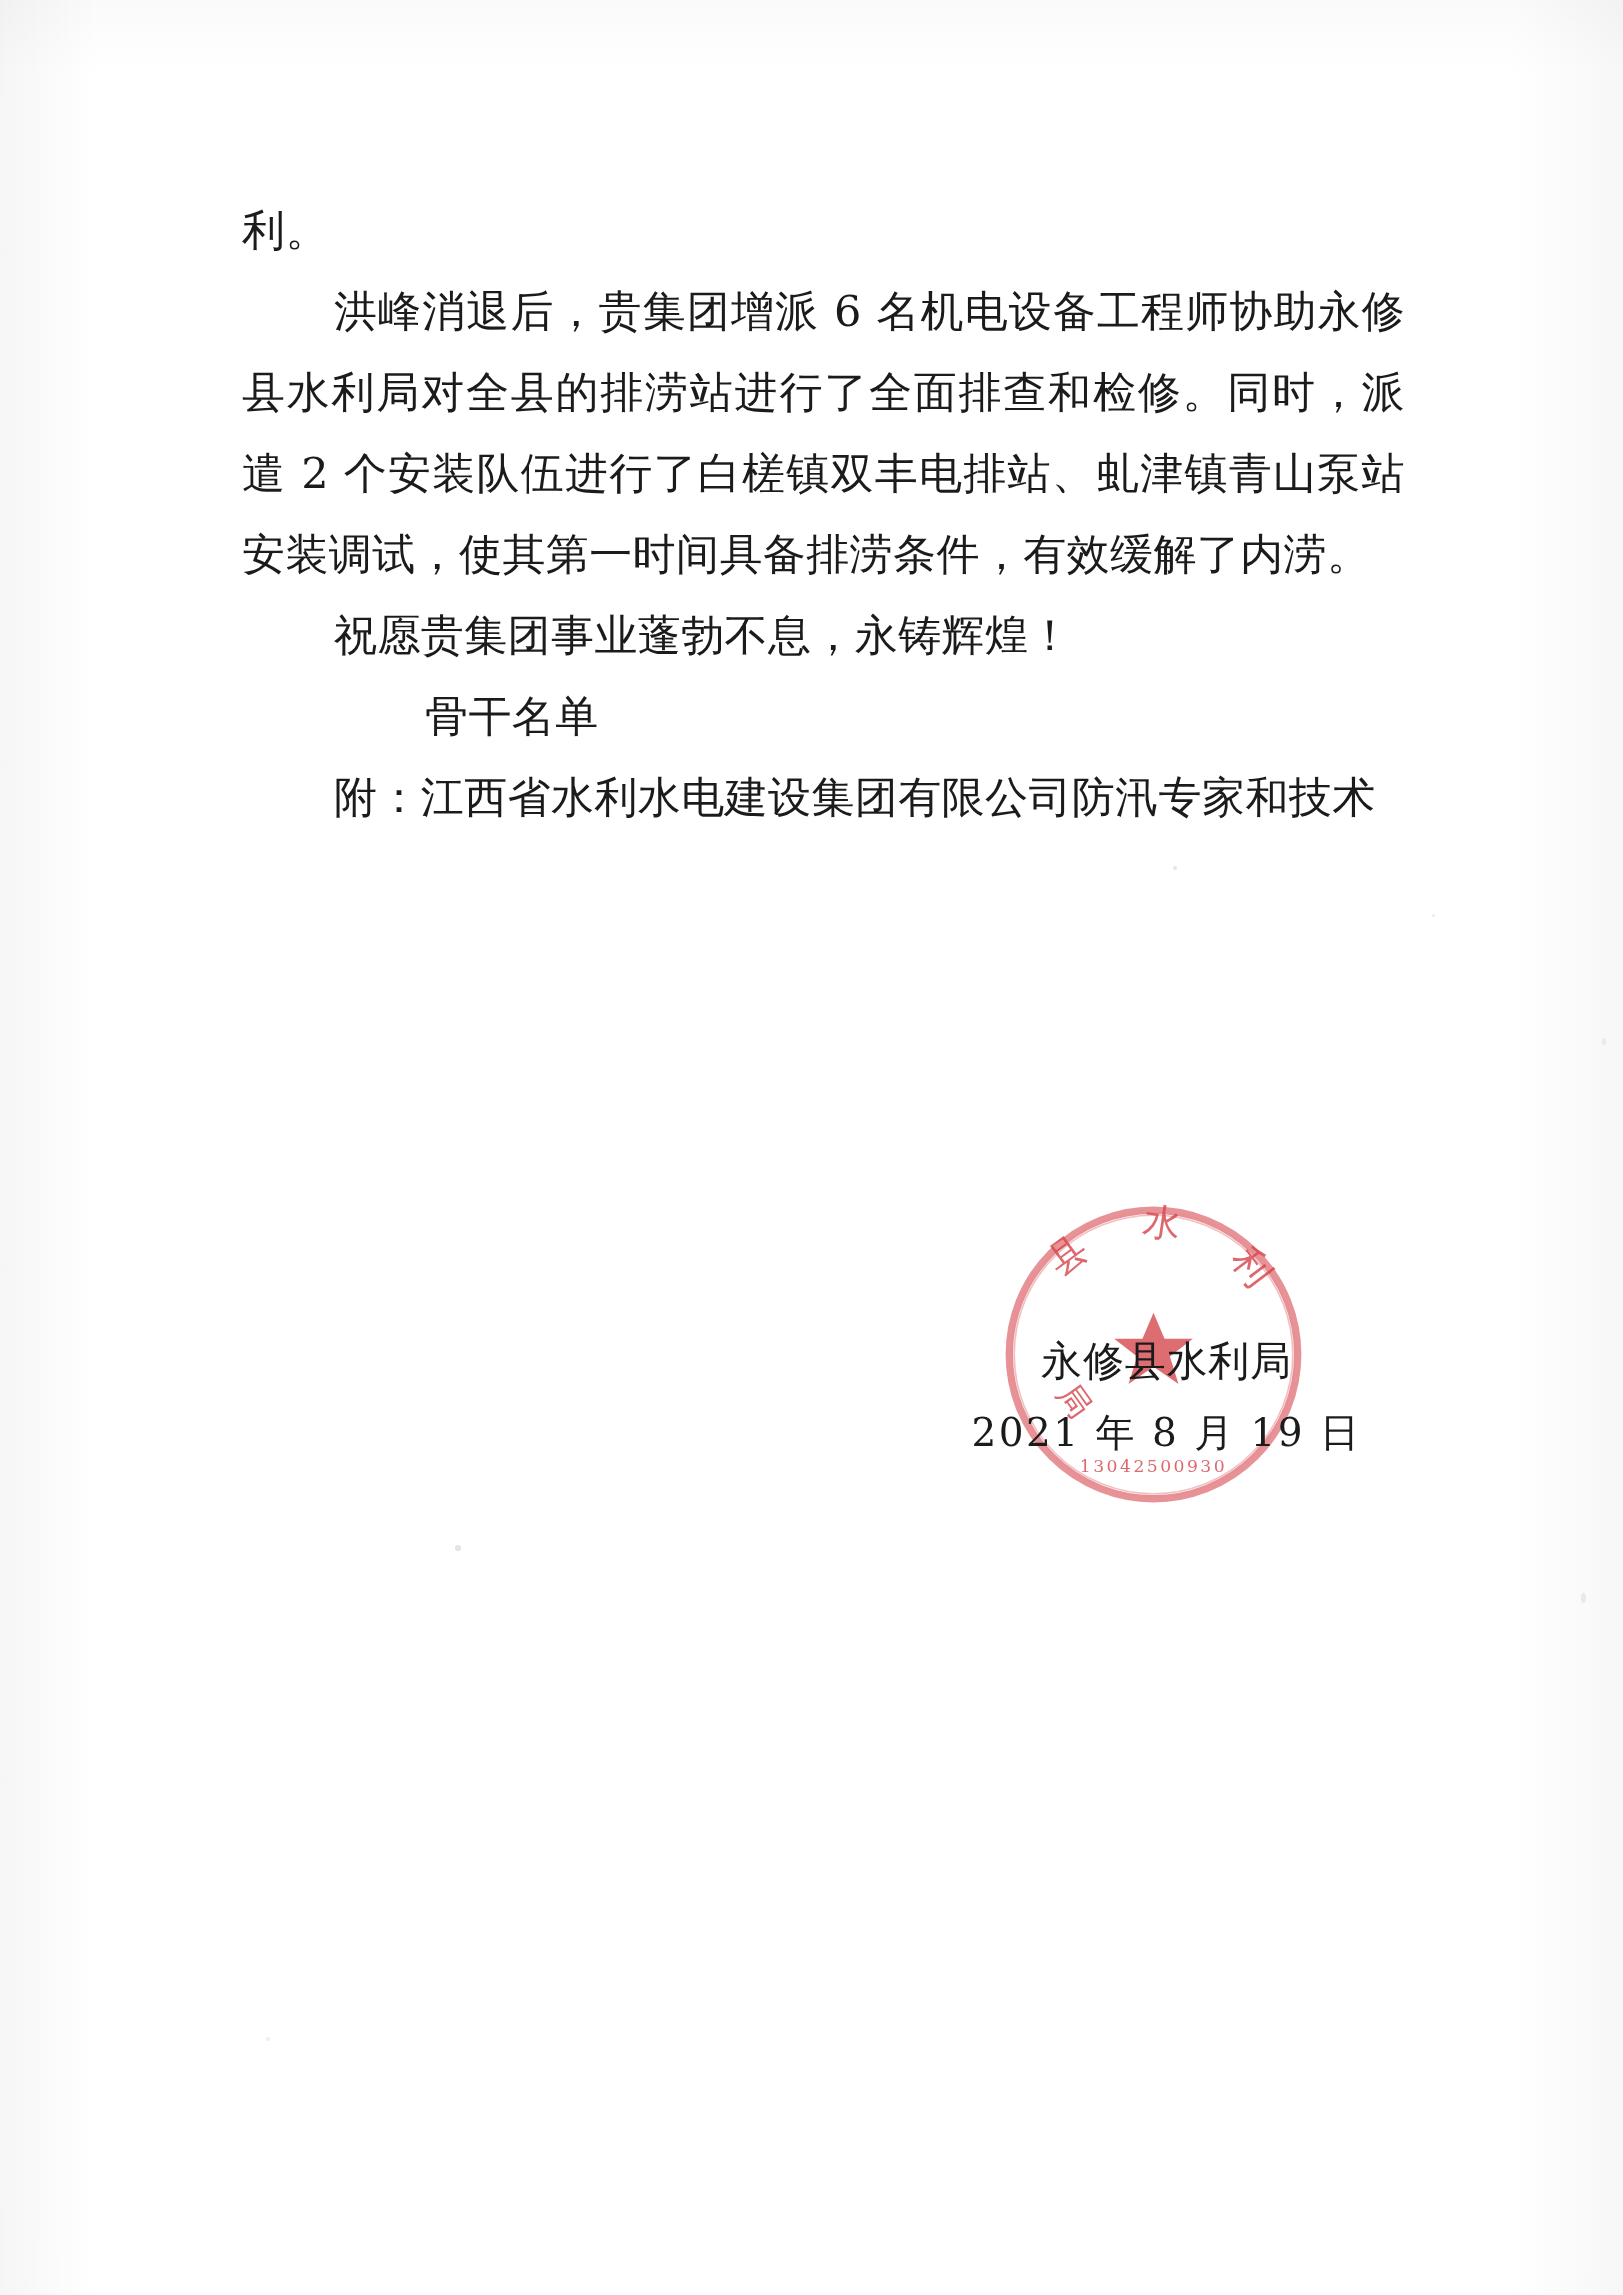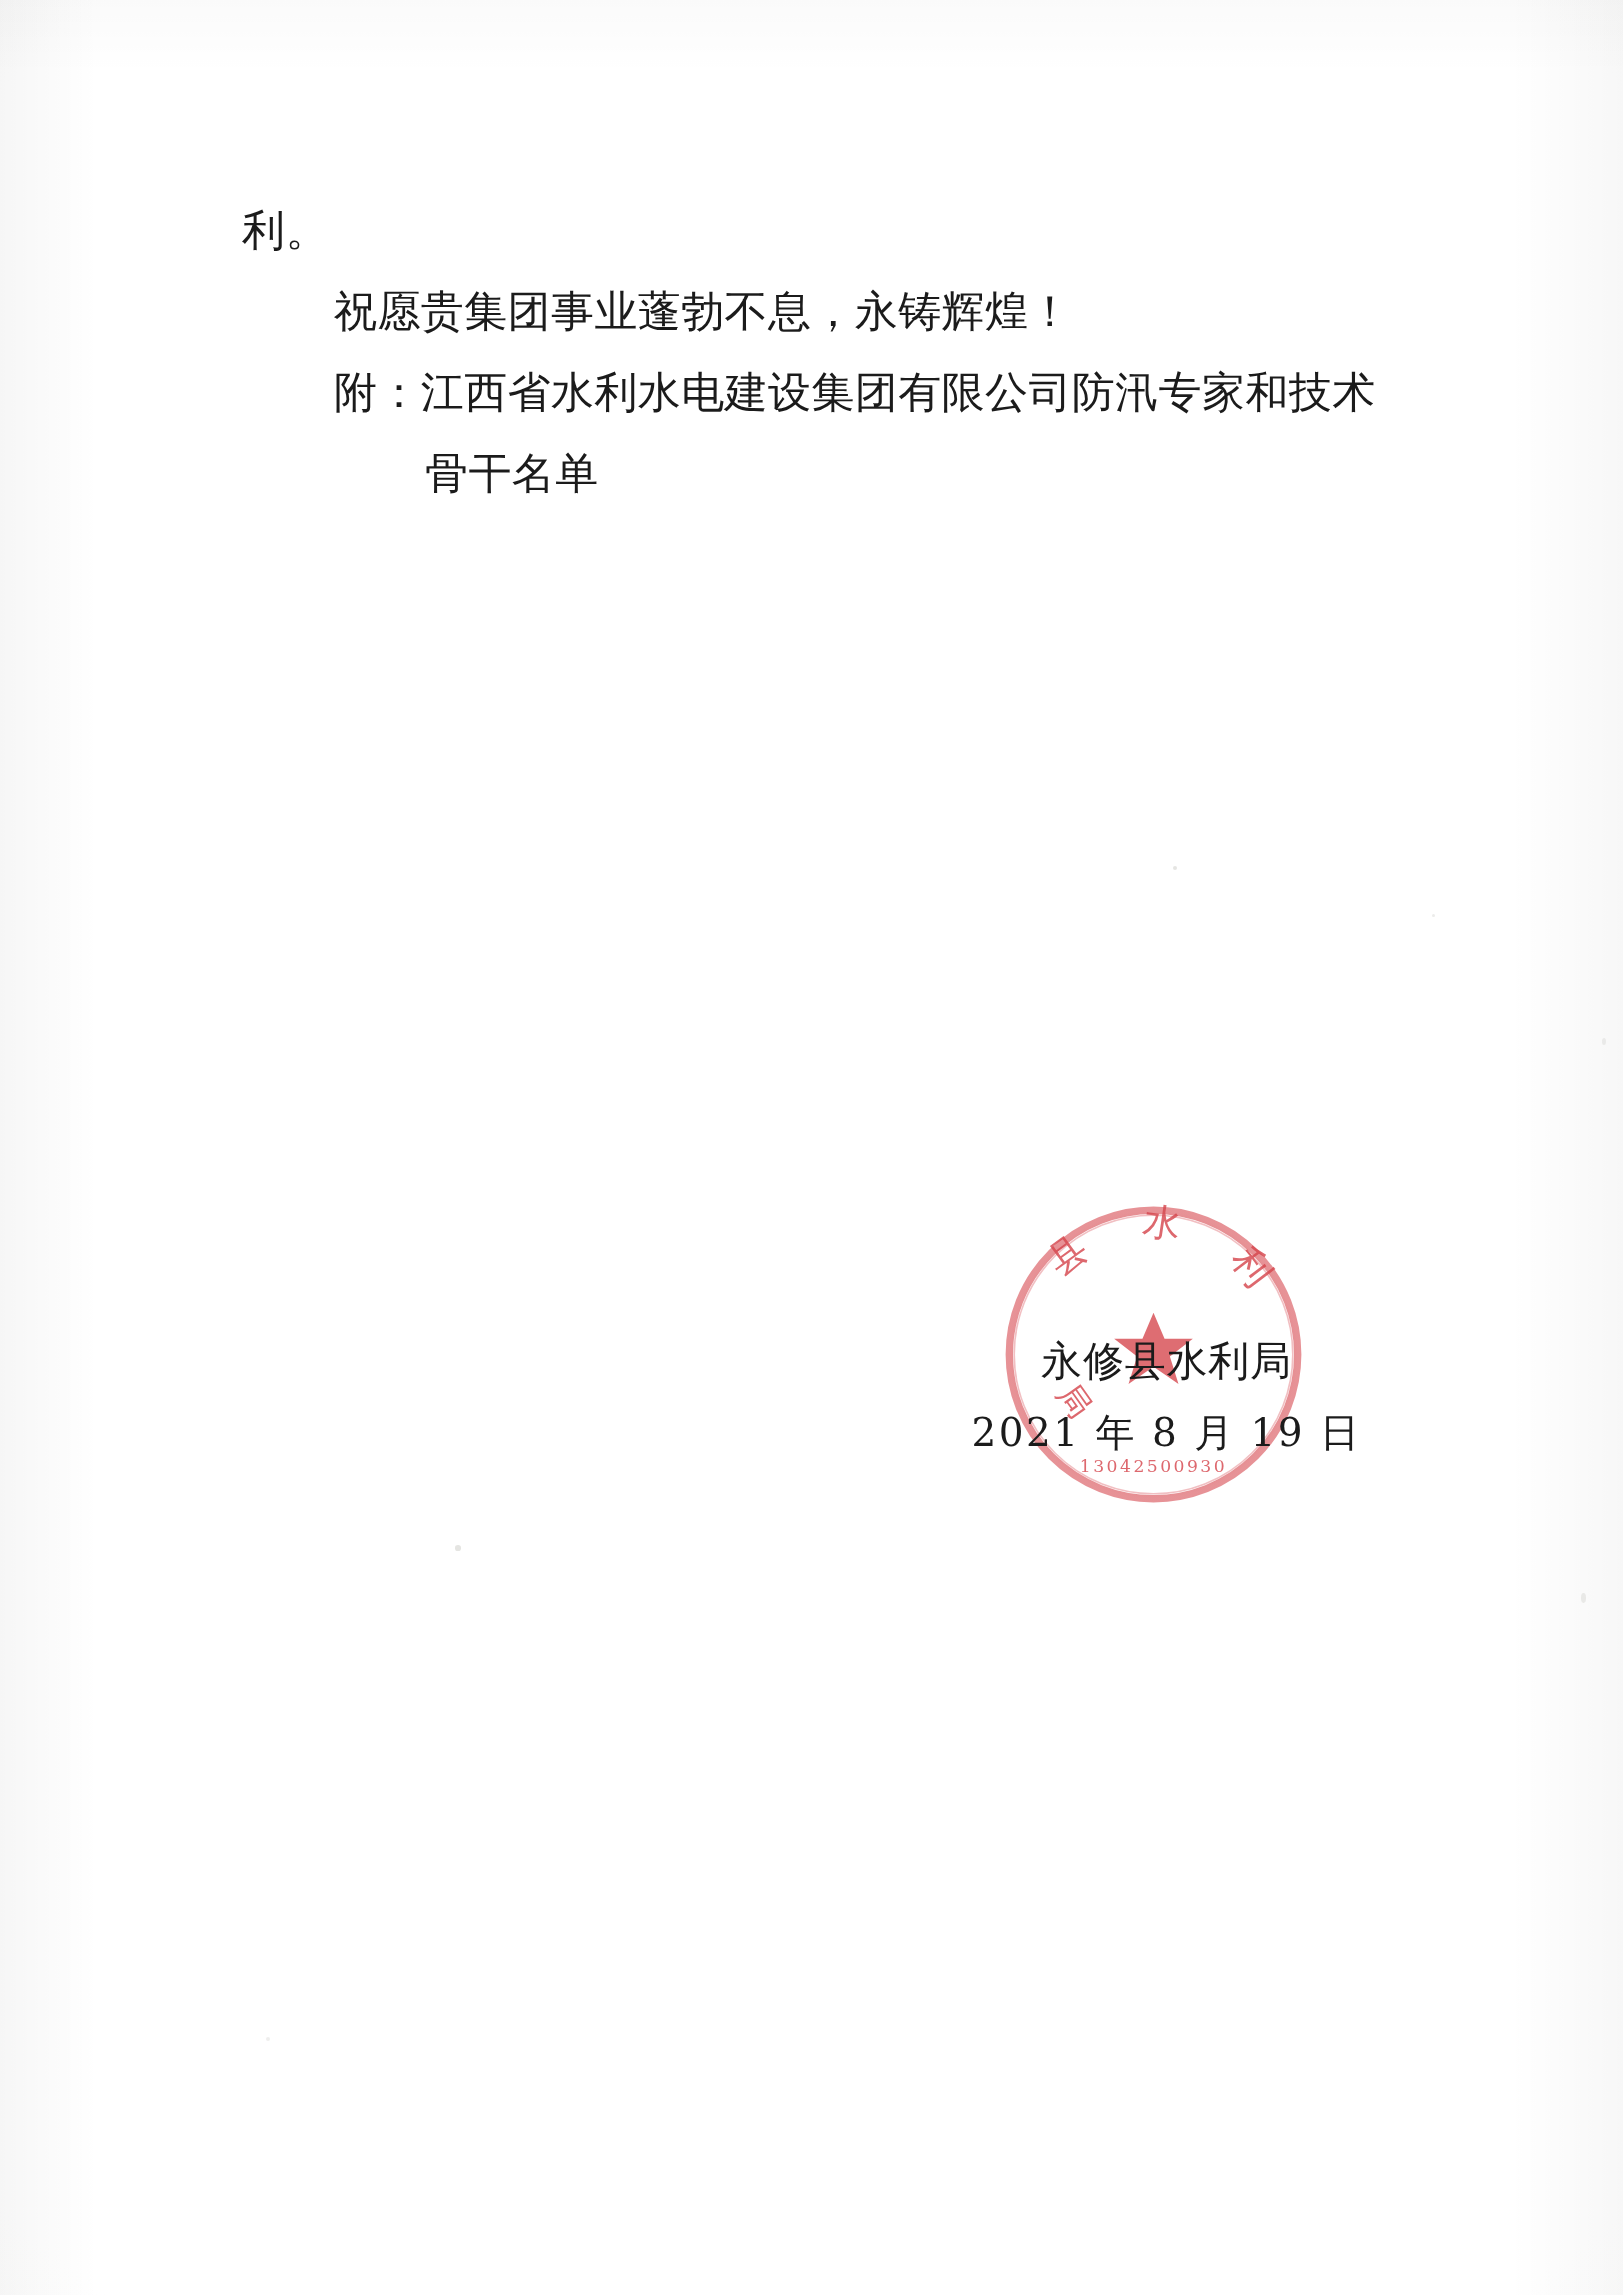--- a/index.html
+++ b/index.html
@@ -122,6 +122,7 @@
 
     <p class="para no-indent">利。</p>
 
+    <p class="para indent2">洪峰消退后，贵集团增派 6 名机电设备工程师协助永修县水利局对全县的排涝站进行了全面排查和检修。同时，派遣 2 个安装队伍进行了白槎镇双丰电排站、虬津镇青山泵站安装调试，使其第一时间具备排涝条件，有效缓解了内涝。</p>
 
 
     <p class="para indent2">祝愿贵集团事业蓬勃不息，永铸辉煌！</p>

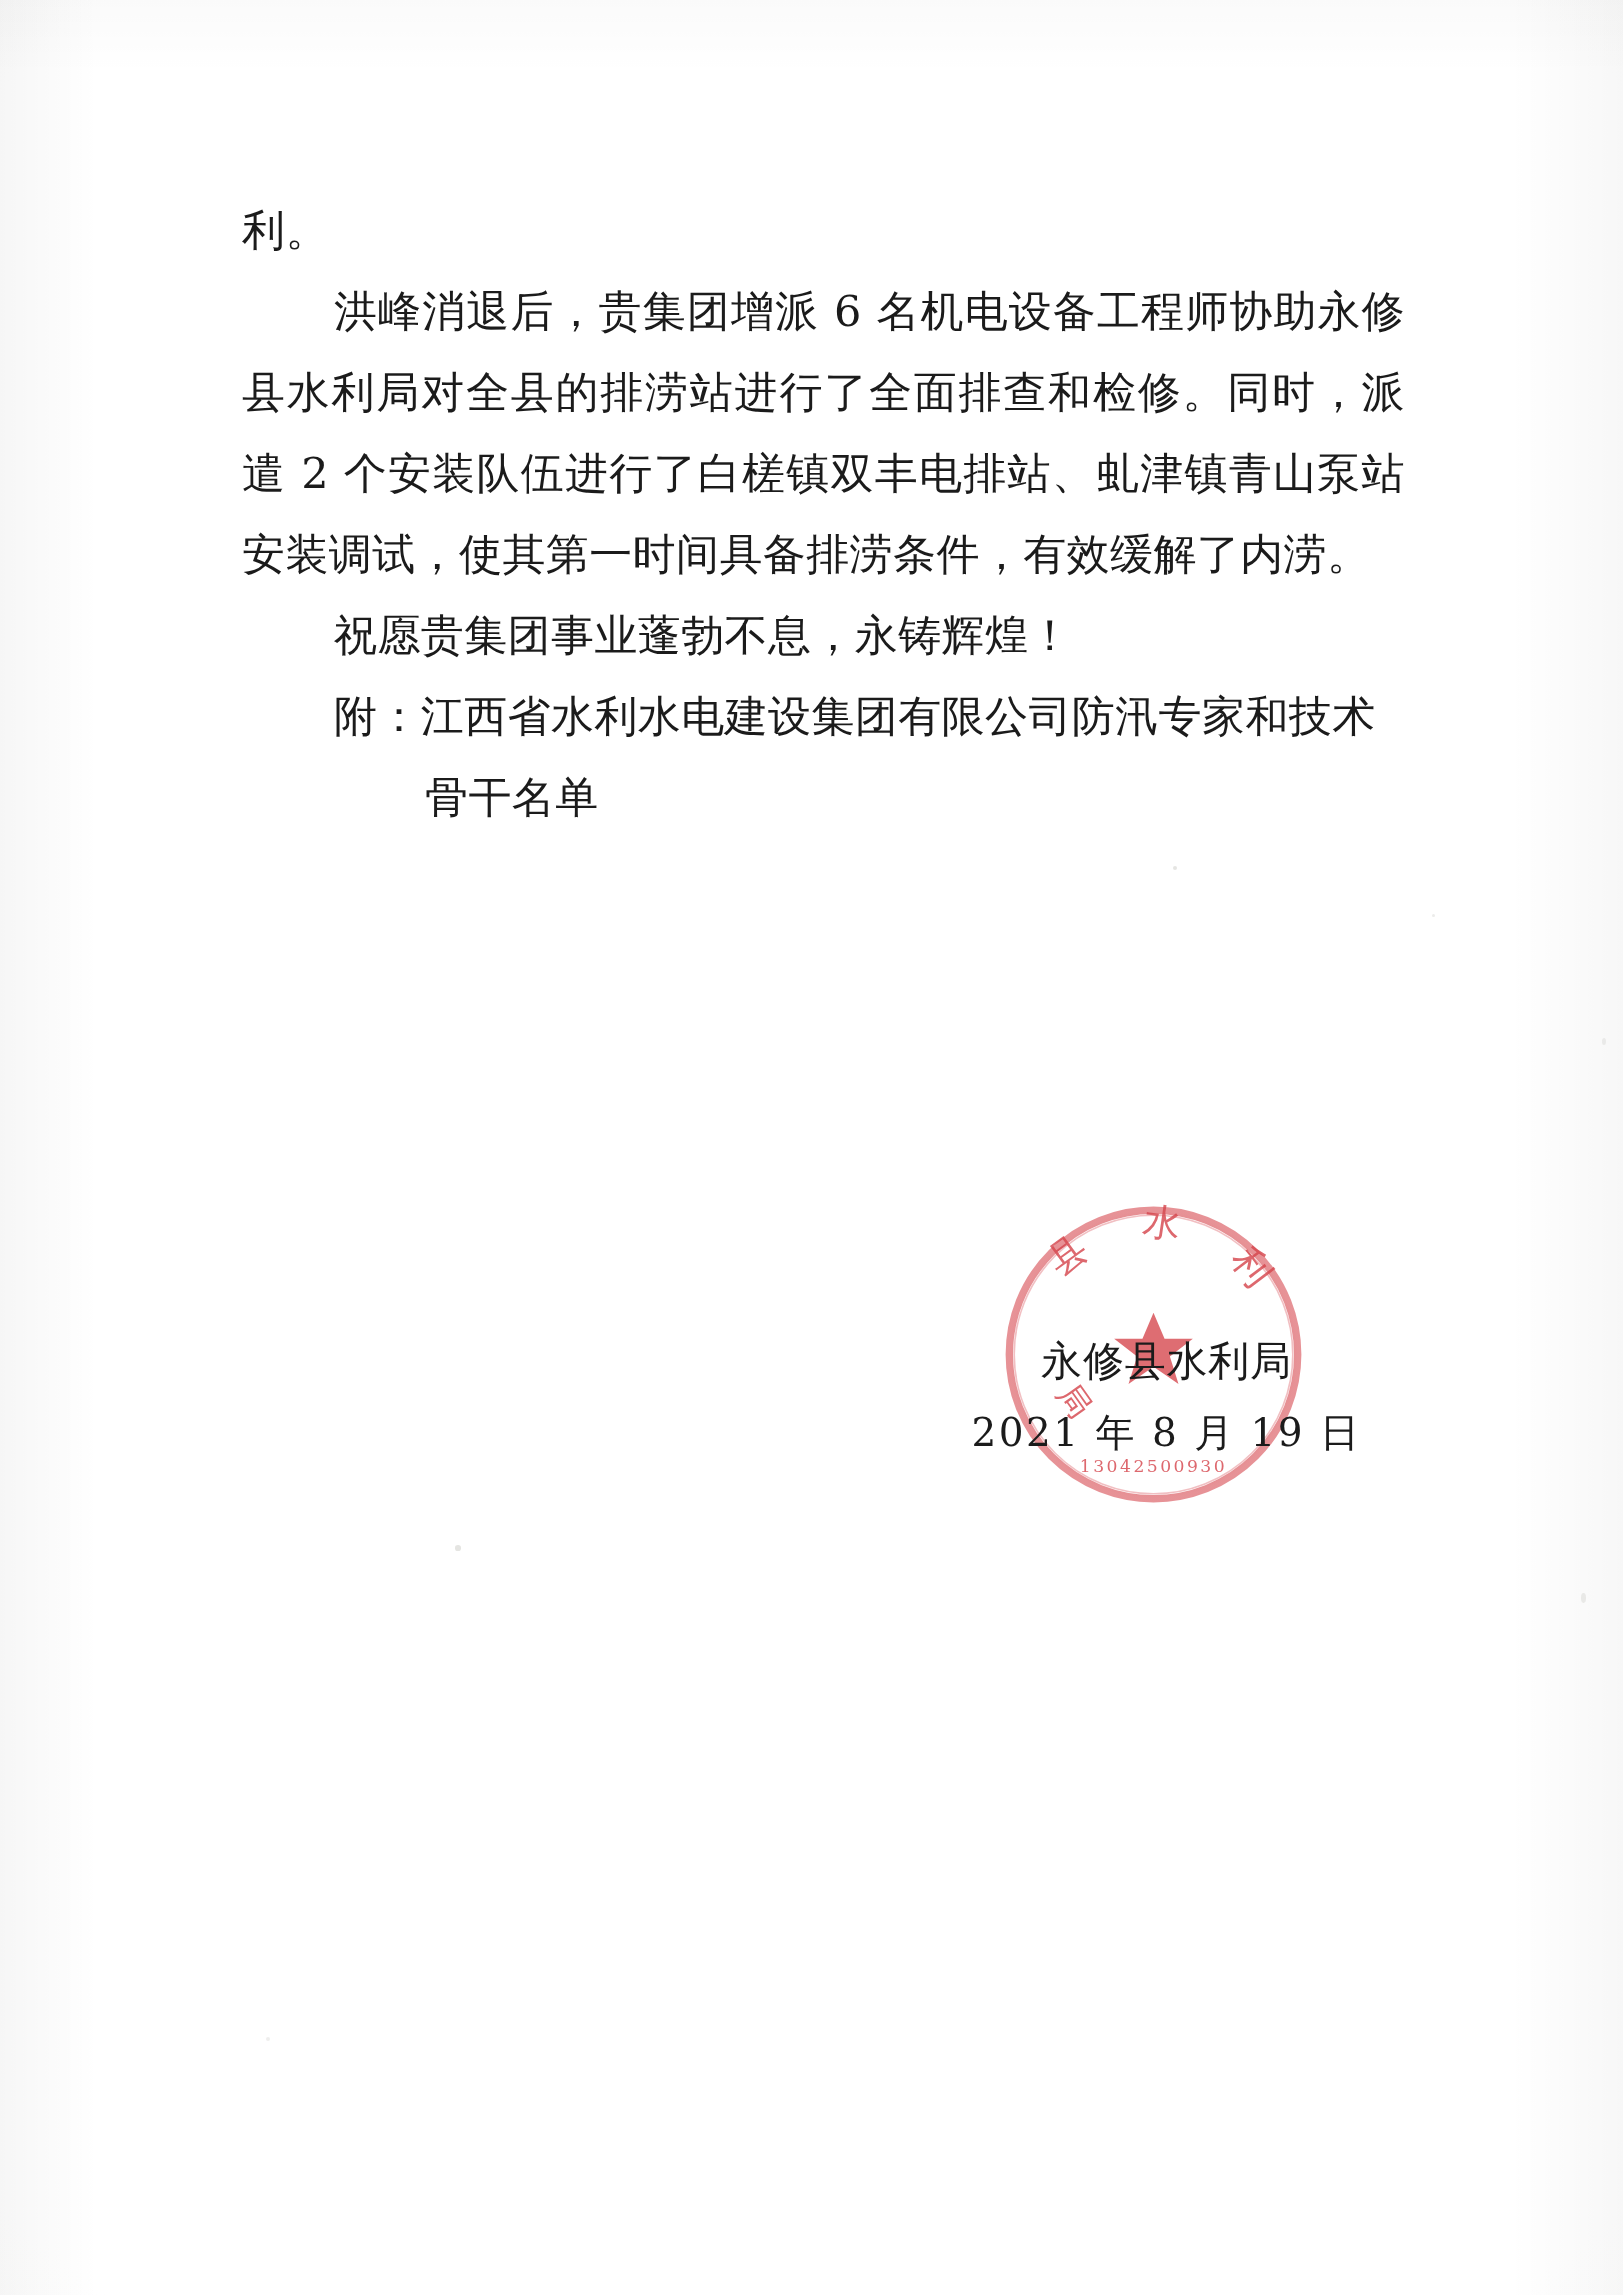--- a/index.html
+++ b/index.html
@@ -127,8 +127,8 @@
 
     <p class="para indent2">祝愿贵集团事业蓬勃不息，永铸辉煌！</p>
 
+    <p class="para attach-line2">骨干名单</p>
     <p class="para attach-line1">附：江西省水利水电建设集团有限公司防汛专家和技术</p>
-    <p class="para attach-line2">骨干名单</p>
 
   </div>
 

